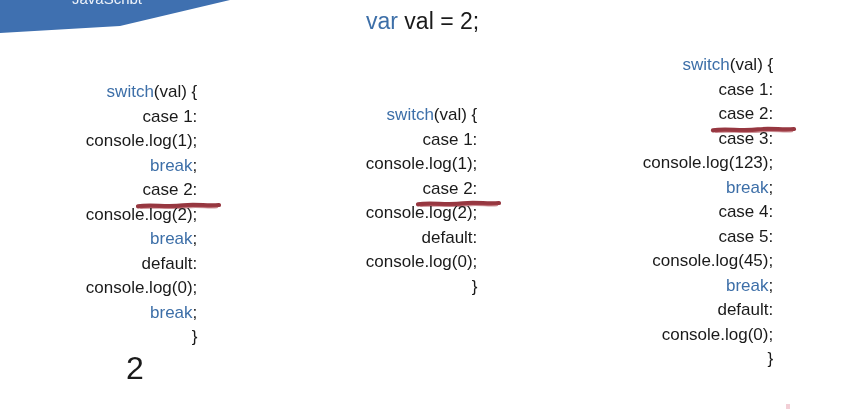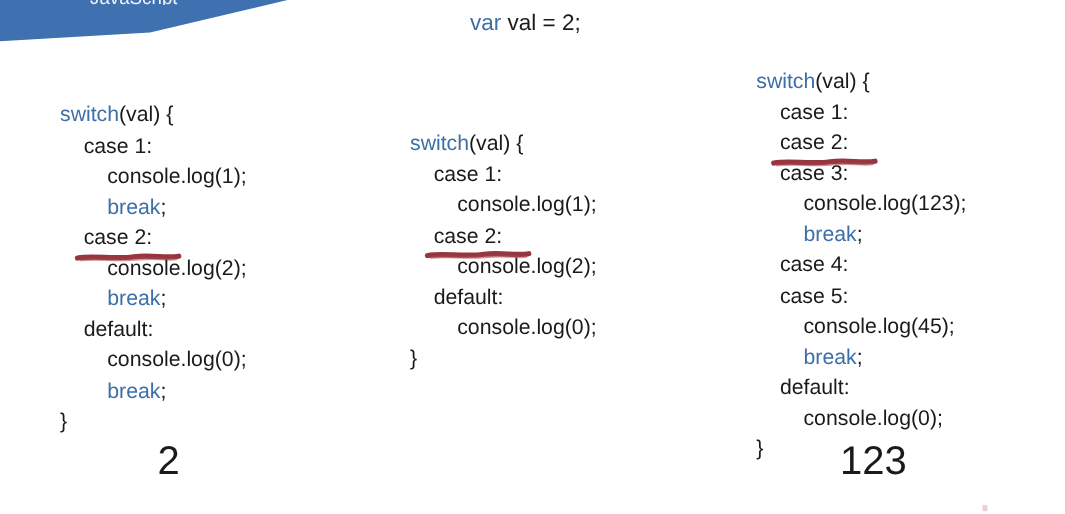--- a/index.html
+++ b/index.html
@@ -44,9 +44,9 @@
   
   #decl {
     position: absolute;
-    left: 376px;
+    left: 366px;
     top: 8px;
-    font-size: 18px;
+    font-size: 23px;
     color: #1a1a1a;
     white-space: pre;
   }

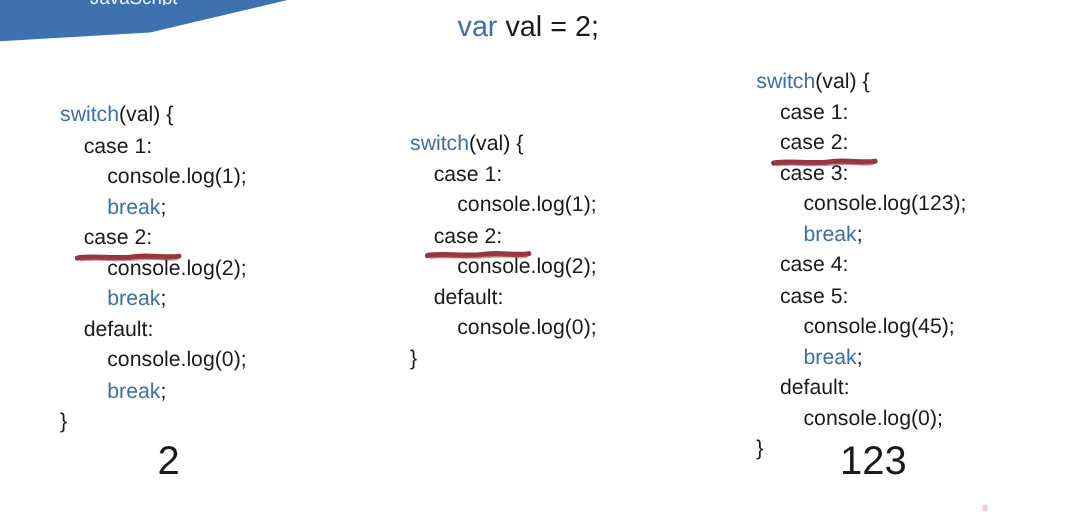--- a/index.html
+++ b/index.html
@@ -58,6 +58,7 @@
     line-height: 24.5px;
     color: #1a1a1a;
     white-space: pre;
+    text-align: right;
   }
   #block-1 { left: 48px;  top: 80px;  }
   #block-2 { left: 328px; top: 103px; }

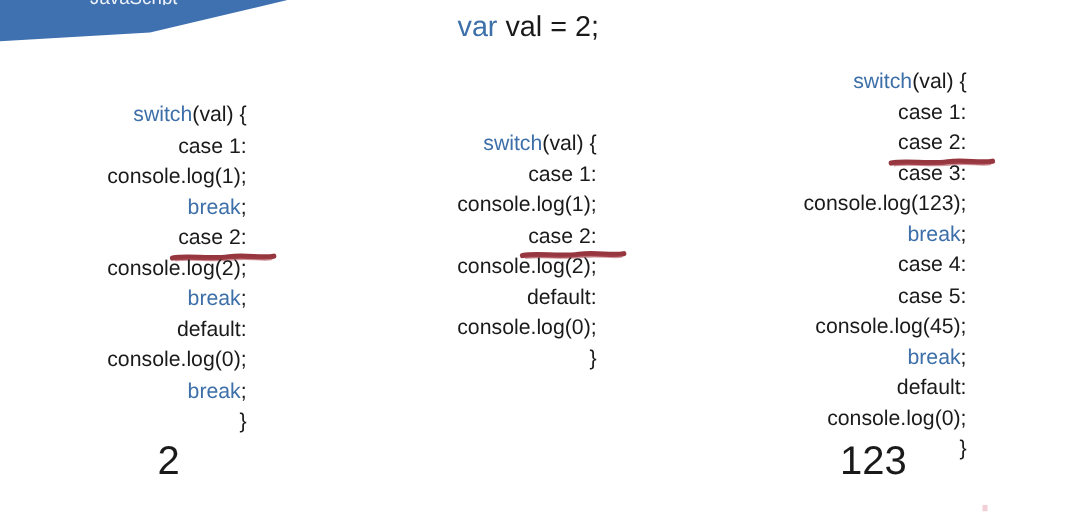--- a/index.html
+++ b/index.html
@@ -132,7 +132,6 @@
             </svg></span></span></div><div class="code-line"><span class="plain">    </span><span class="marker-wrap"><span class="plain">case 3:</span></span></div><div class="code-line"><span class="plain">        </span><span class="marker-wrap"><span class="plain">console.log(123);</span></span></div><div class="code-line"><span class="plain">        </span><span class="marker-wrap"><span class="kw">break</span><span class="plain">;</span></span></div><div class="code-line"><span class="plain">    </span><span class="marker-wrap"><span class="plain">case 4:</span></span></div><div class="code-line"><span class="plain">    </span><span class="marker-wrap"><span class="plain">case 5:</span></span></div><div class="code-line"><span class="plain">        </span><span class="marker-wrap"><span class="plain">console.log(45);</span></span></div><div class="code-line"><span class="plain">        </span><span class="marker-wrap"><span class="kw">break</span><span class="plain">;</span></span></div><div class="code-line"><span class="plain">    </span><span class="marker-wrap"><span class="plain">default:</span></span></div><div class="code-line"><span class="plain">        </span><span class="marker-wrap"><span class="plain">console.log(0);</span></span></div><div class="code-line"><span class="marker-wrap"><span class="plain">}</span></span></div></div>
 
   <div class="result" id="result-1">2</div>
-  <div class="result" id="result-3">123</div>
 
   <div id="corner-mark"></div>
 </div>

